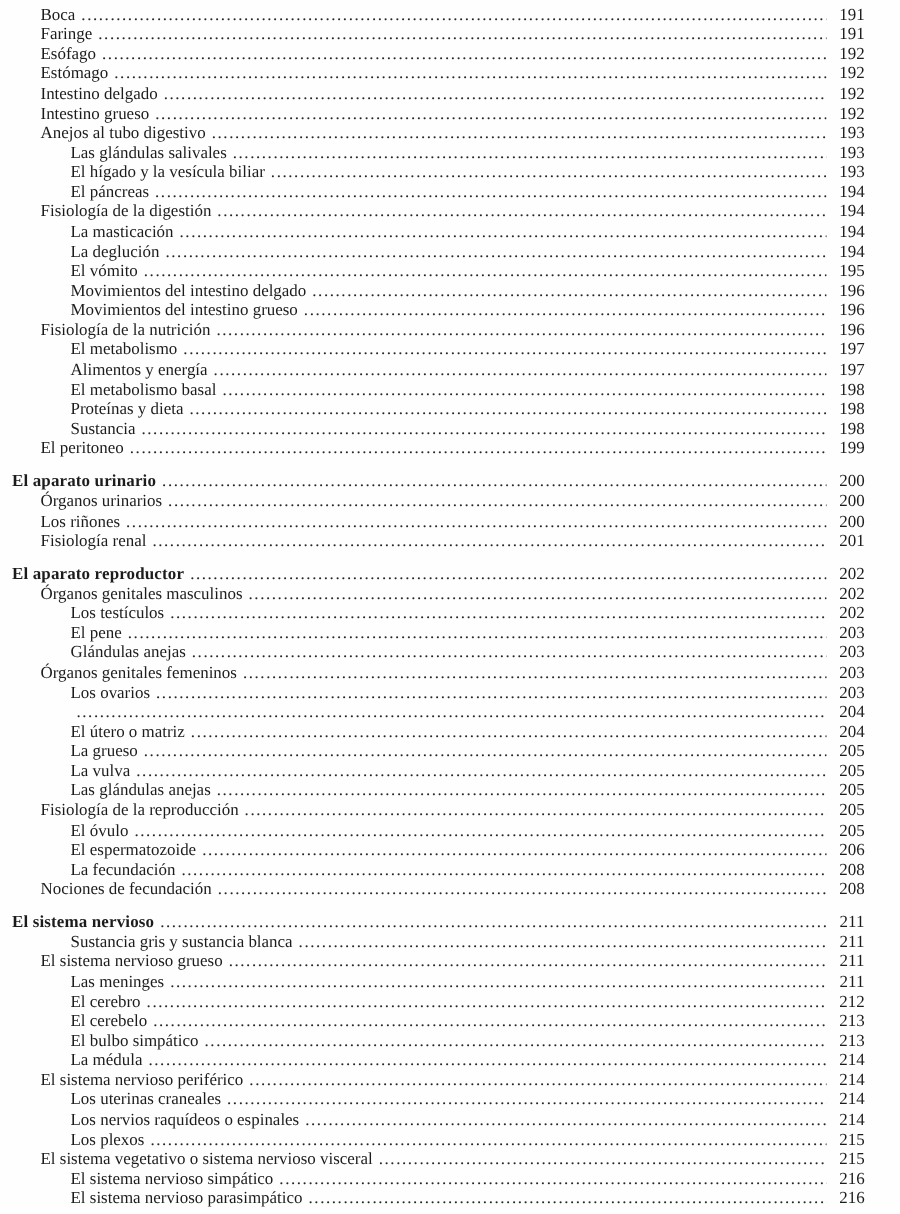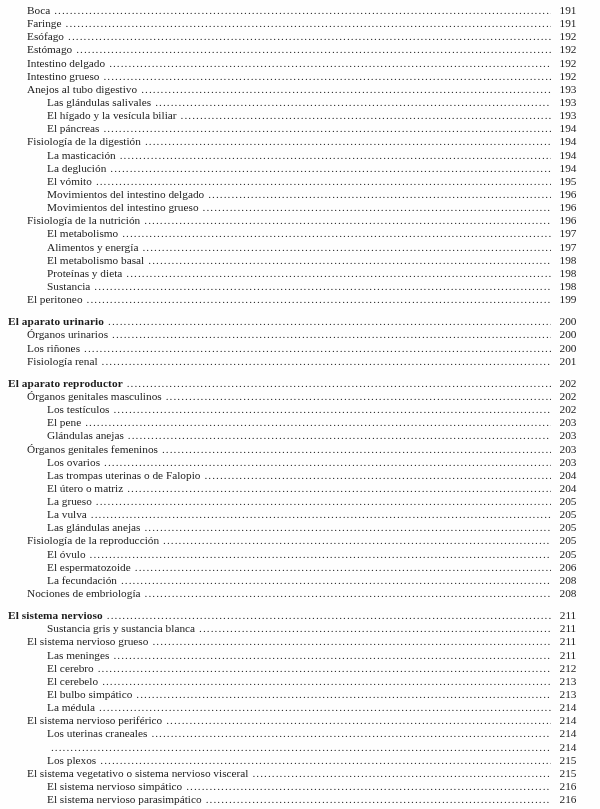--- a/index.html
+++ b/index.html
@@ -234,7 +234,6 @@
     <span class="pagenum">203</span>
   </div>
       <div class="row l2">
-    <span class="label">Las trompas uterinas o de Falopio</span>
     <span class="leader" aria-hidden="true">................................................................................................................................................................................................................................................................................................................................</span>
     <span class="pagenum">204</span>
   </div>

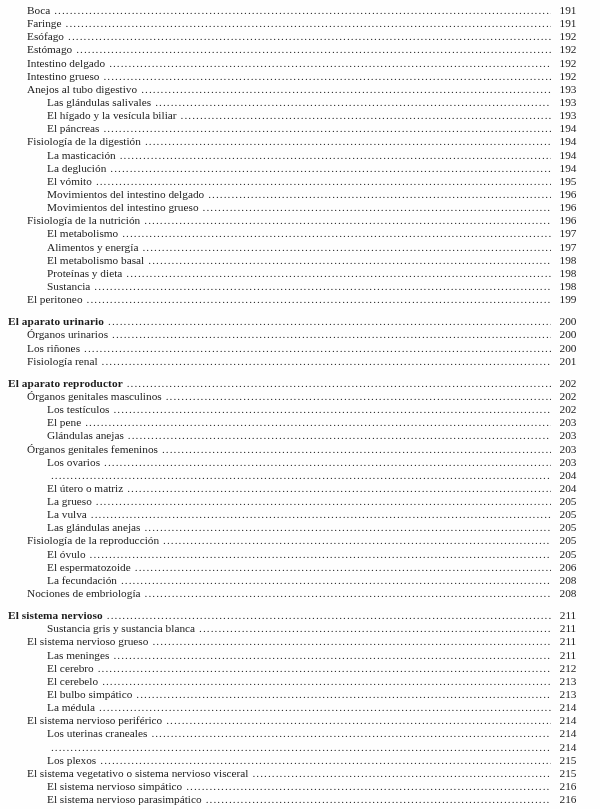--- a/index.html
+++ b/index.html
@@ -278,7 +278,7 @@
     <span class="pagenum">208</span>
   </div>
       <div class="row l1">
-    <span class="label">Nociones de embriología</span>
+    <span class="label">Nociones de fecundación</span>
     <span class="leader" aria-hidden="true">................................................................................................................................................................................................................................................................................................................................</span>
     <span class="pagenum">208</span>
   </div>

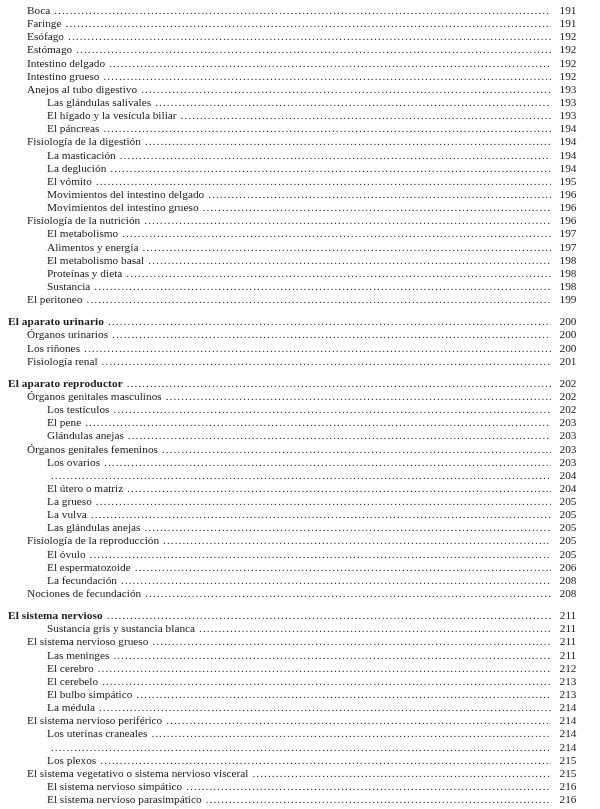--- a/index.html
+++ b/index.html
@@ -333,6 +333,7 @@
     <span class="pagenum">214</span>
   </div>
       <div class="row l2">
+    <span class="label">Los nervios raquídeos o espinales</span>
     <span class="leader" aria-hidden="true">................................................................................................................................................................................................................................................................................................................................</span>
     <span class="pagenum">214</span>
   </div>

